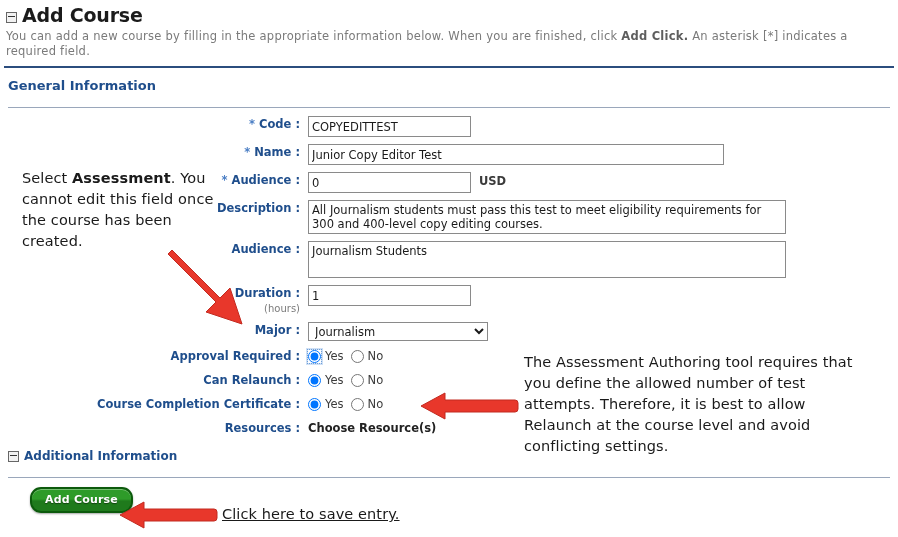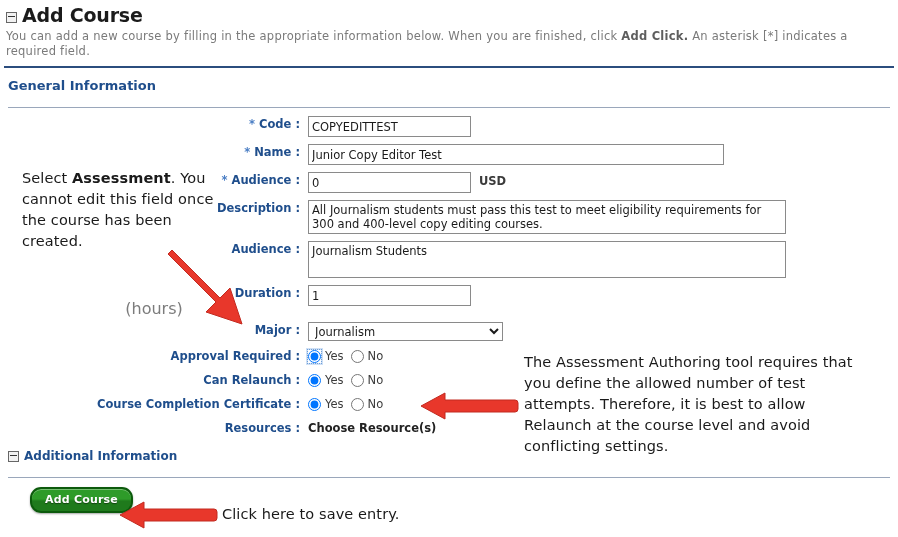--- a/index.html
+++ b/index.html
@@ -109,9 +109,8 @@
     display: block;
     font-weight: normal;
     color: #7c7c7c;
-    font-size: 16px;
+    font-size: 10px;
     line-height: 13px;
-    text-align: center;
   }
   .field {
     flex: 1 1 auto;

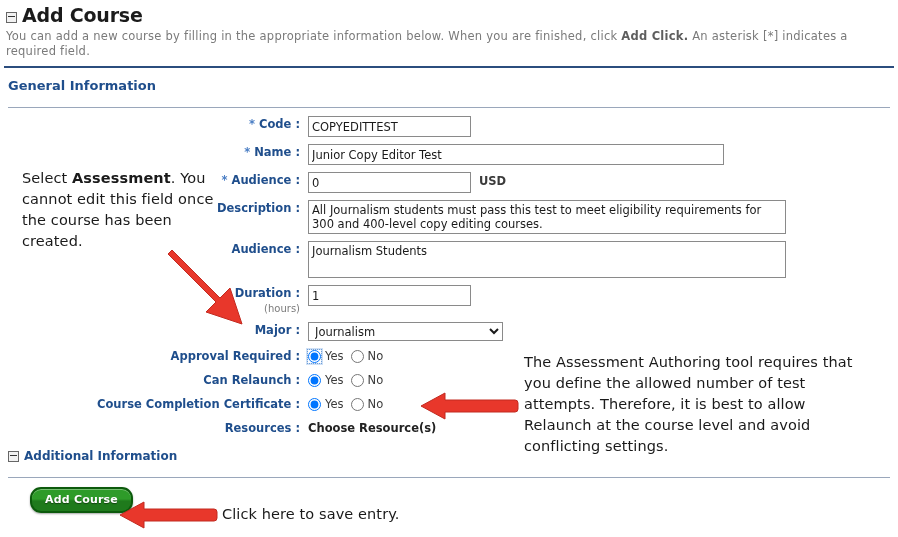--- a/index.html
+++ b/index.html
@@ -157,7 +157,7 @@
     border: 1px solid #8a8a8a;
     background: #fff;
     padding: 1px 2px;
-    width: 195px;
+    width: 180px;
     height: 19px;
     outline: none;
   }

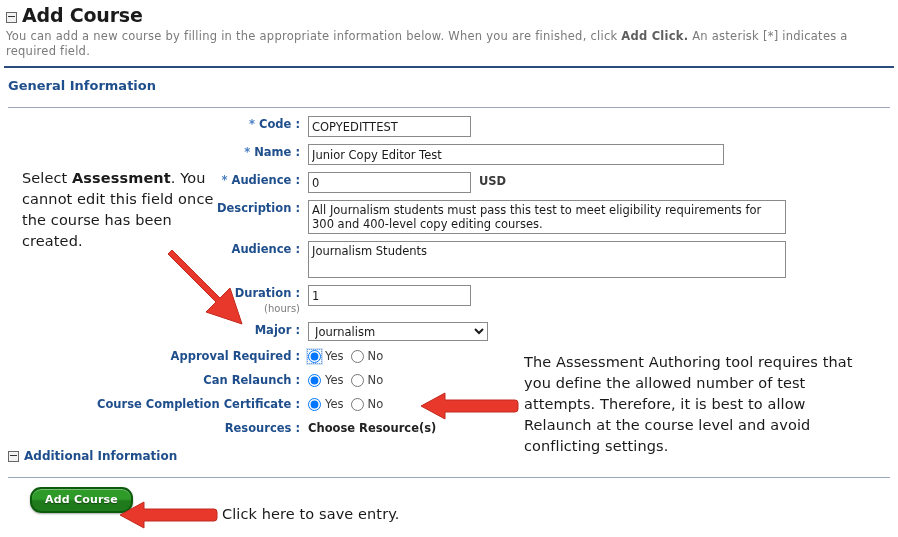--- a/index.html
+++ b/index.html
@@ -232,7 +232,7 @@
   .anno b { font-weight: bold; }
   #anno-left   { left: 22px;  top: 168px;  width: 215px; }
   #anno-right  { left: 524px; top: 352px;  width: 348px; }
-  #anno-bottom { left: 222px; top: 504px;  width: 280px; font-size: 14.5px; }
+  #anno-bottom { left: 222px; top: 504px;  width: 280px; font-size: 14.5px; text-decoration: underline; }
 
   .arrow { position: absolute; }
   #arrow-diagonal { left: 168px; top: 248px; }

